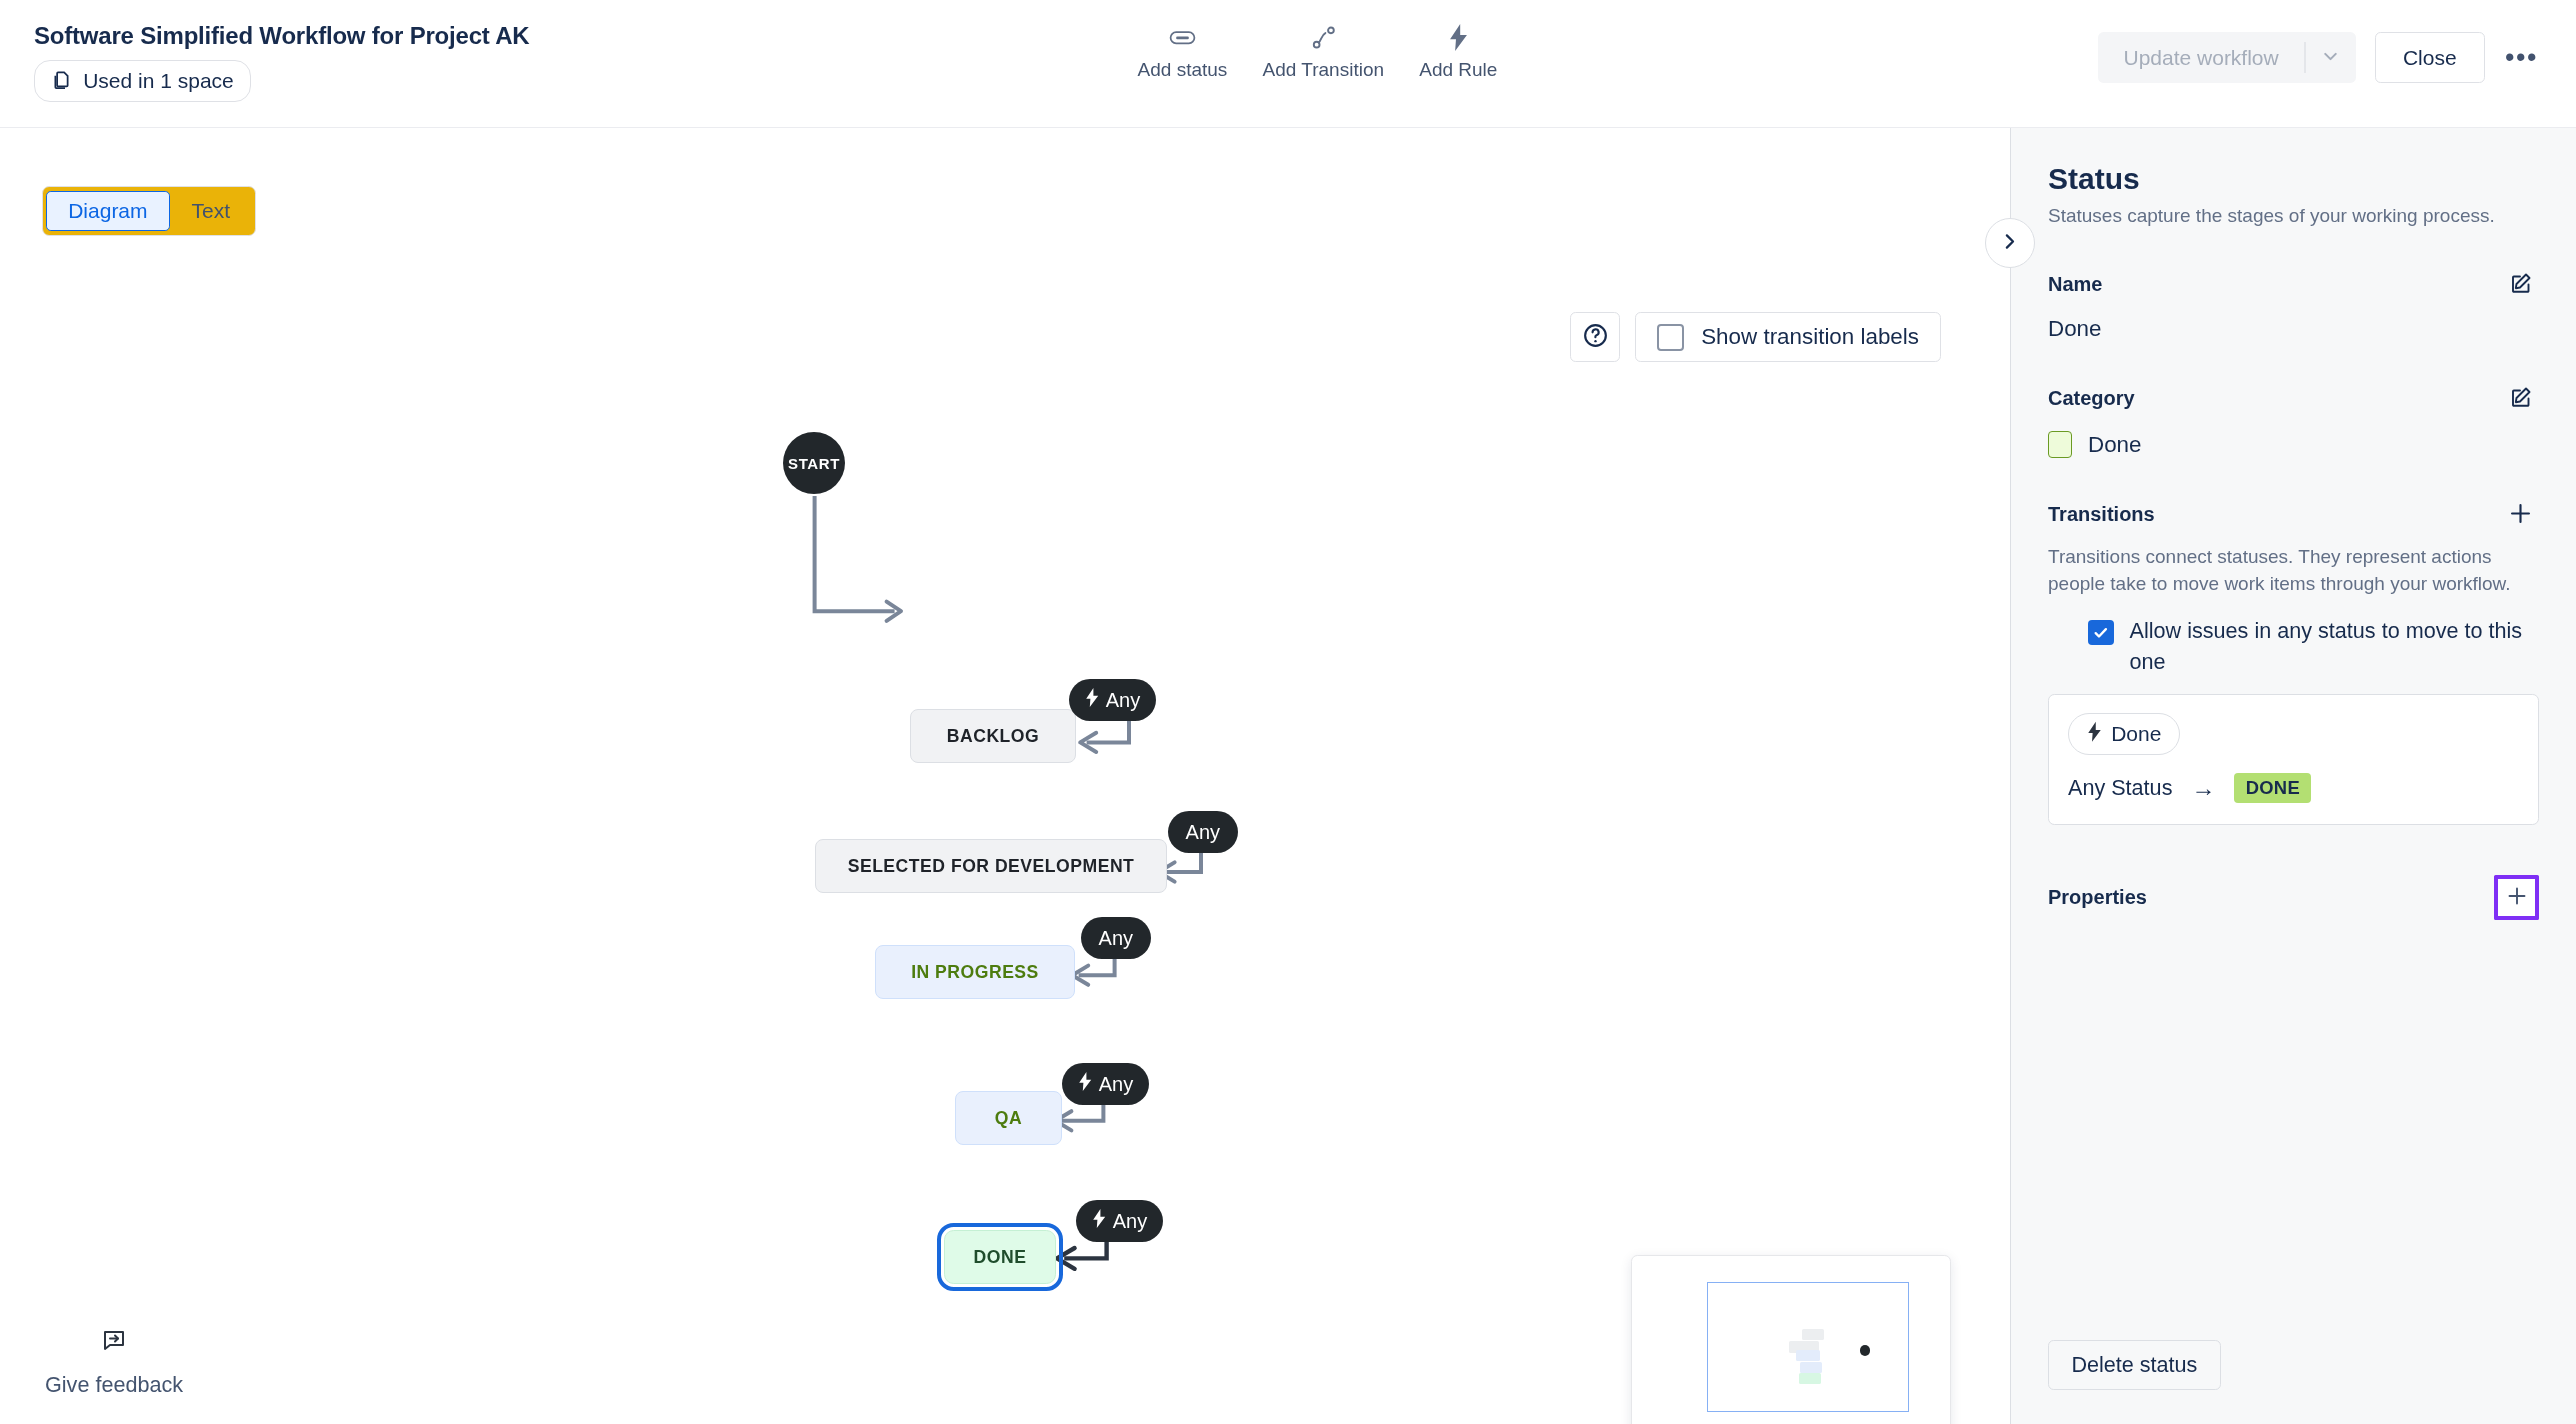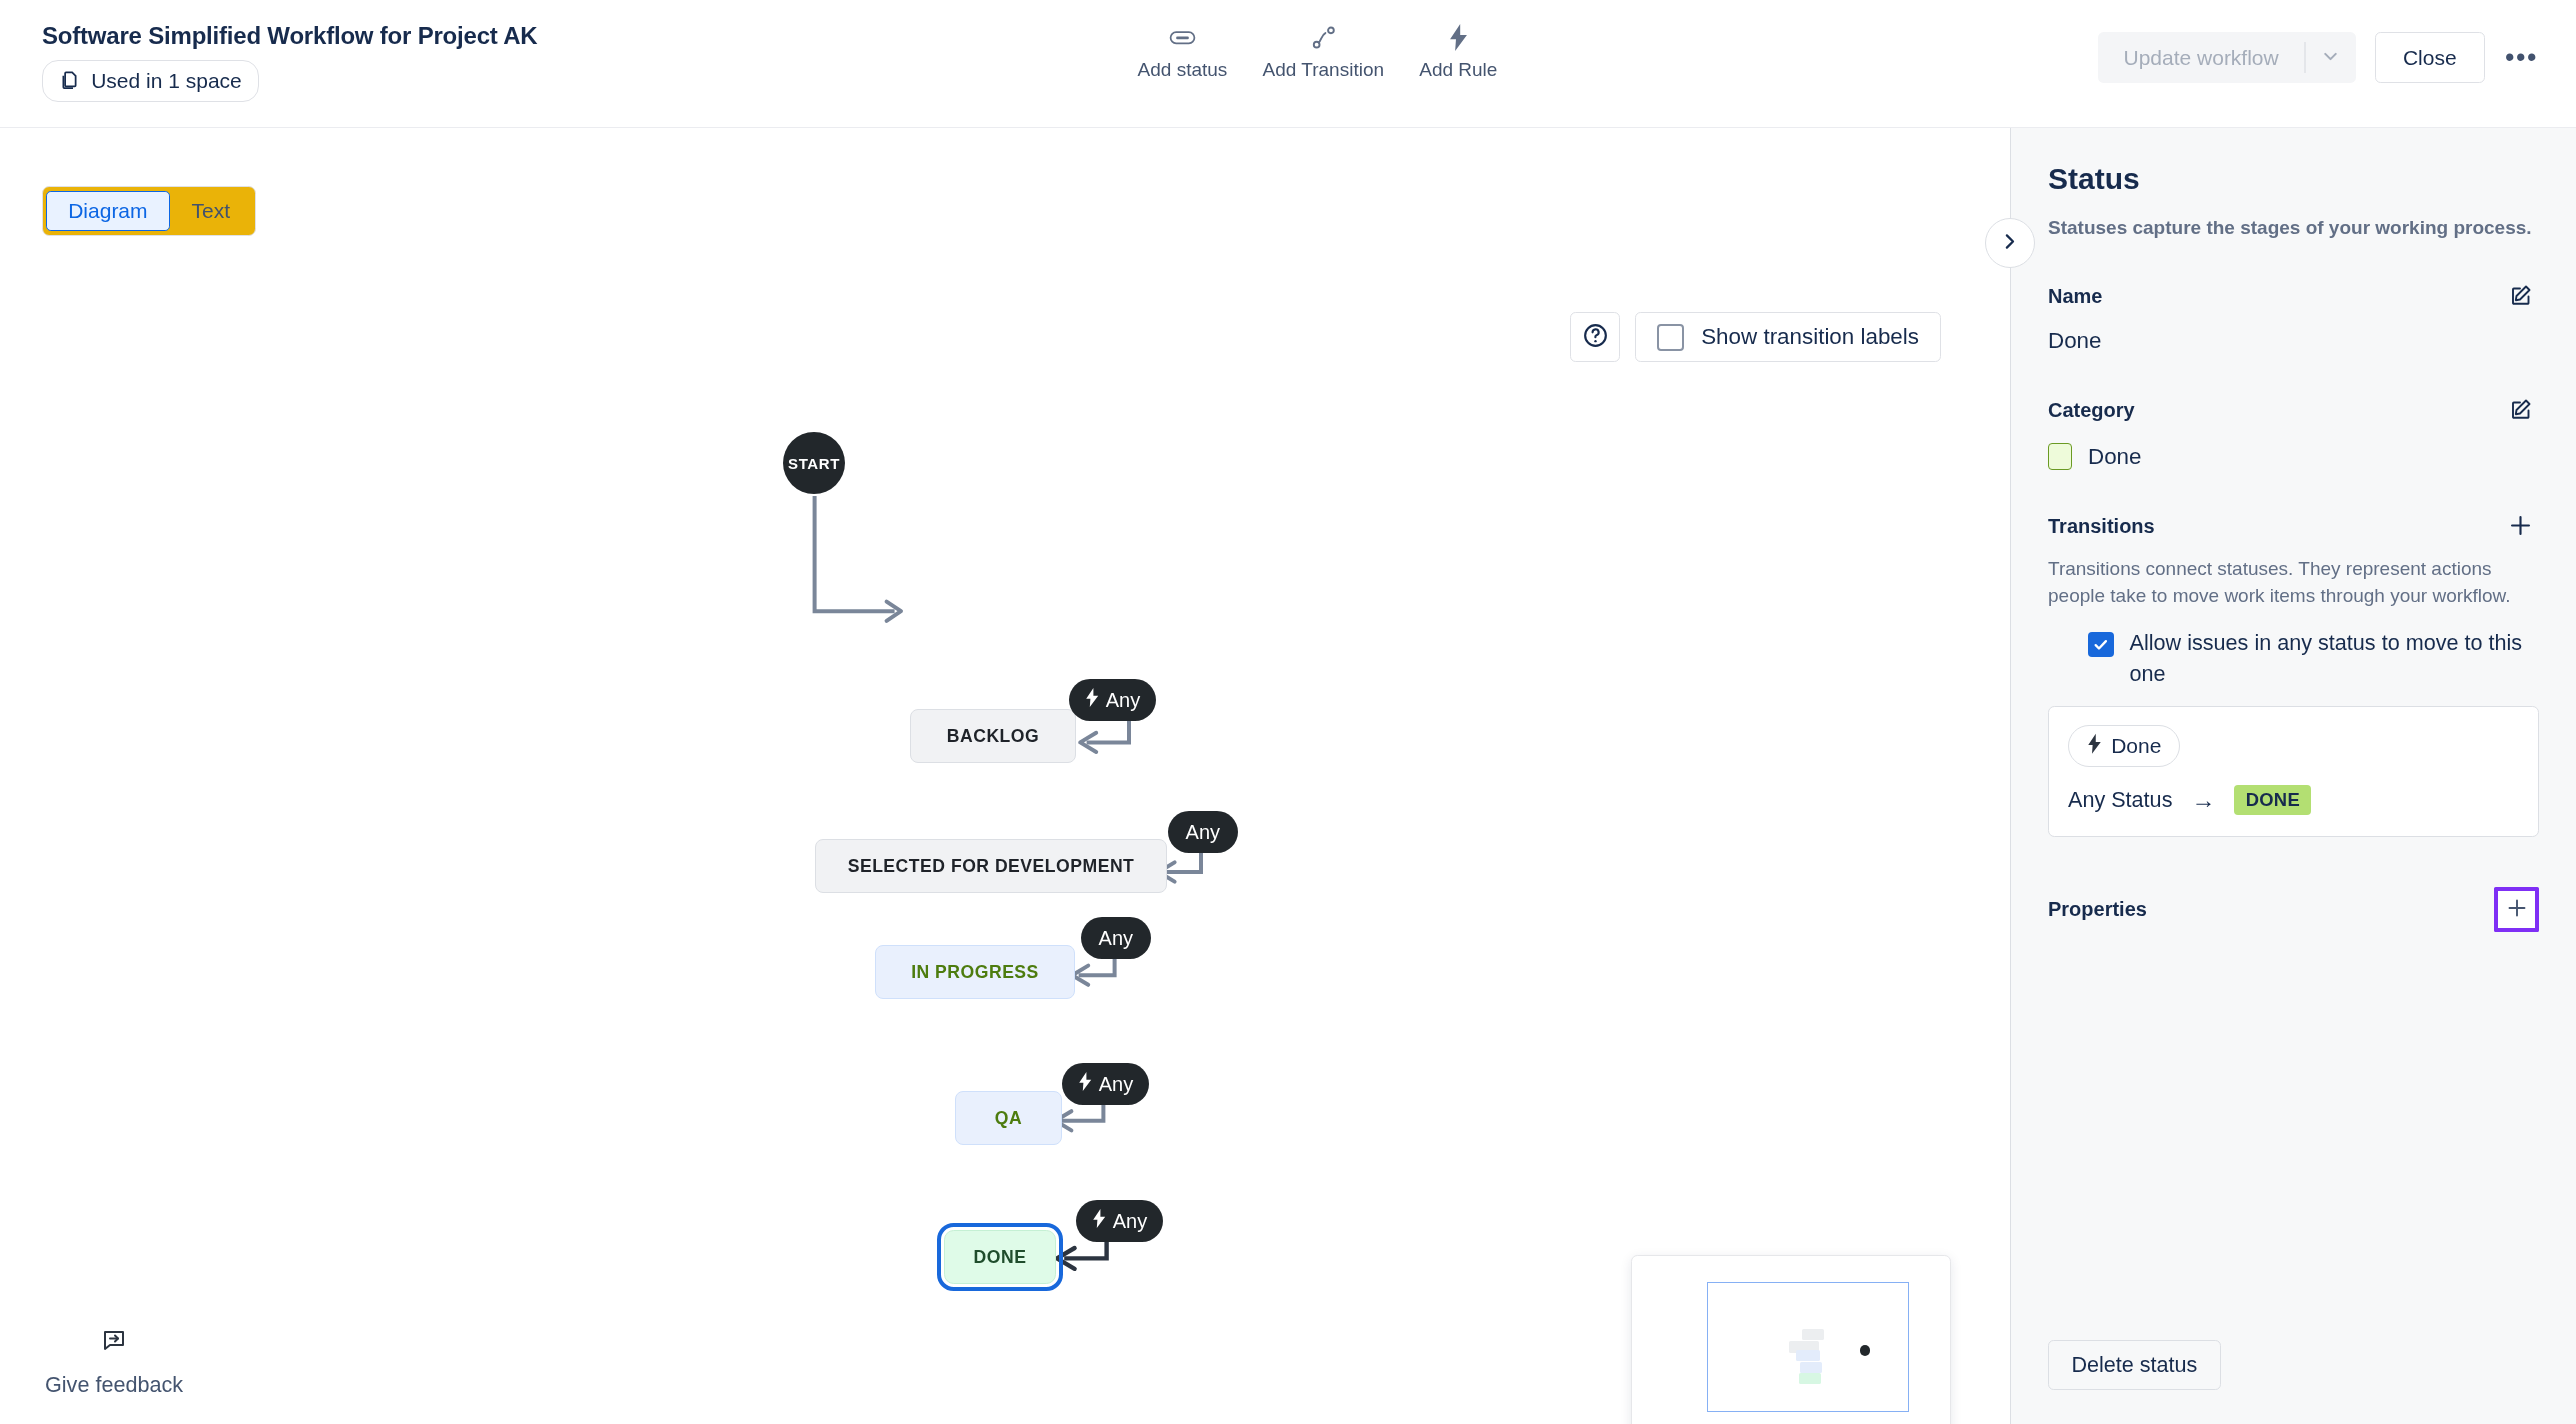--- a/index.html
+++ b/index.html
@@ -20,7 +20,7 @@
     background: #ffffff;
     border-bottom: 1.6px solid #ebecf0;
   }
-  .hdr-left { position: absolute; left: 42px; top: 21px; }
+  .hdr-left { position: absolute; left: 34px; top: 21px; }
   .hdr-title {
     font-size: 24px; font-weight: bold; color: #172b4d;
     letter-spacing: -0.2px; line-height: 29px;

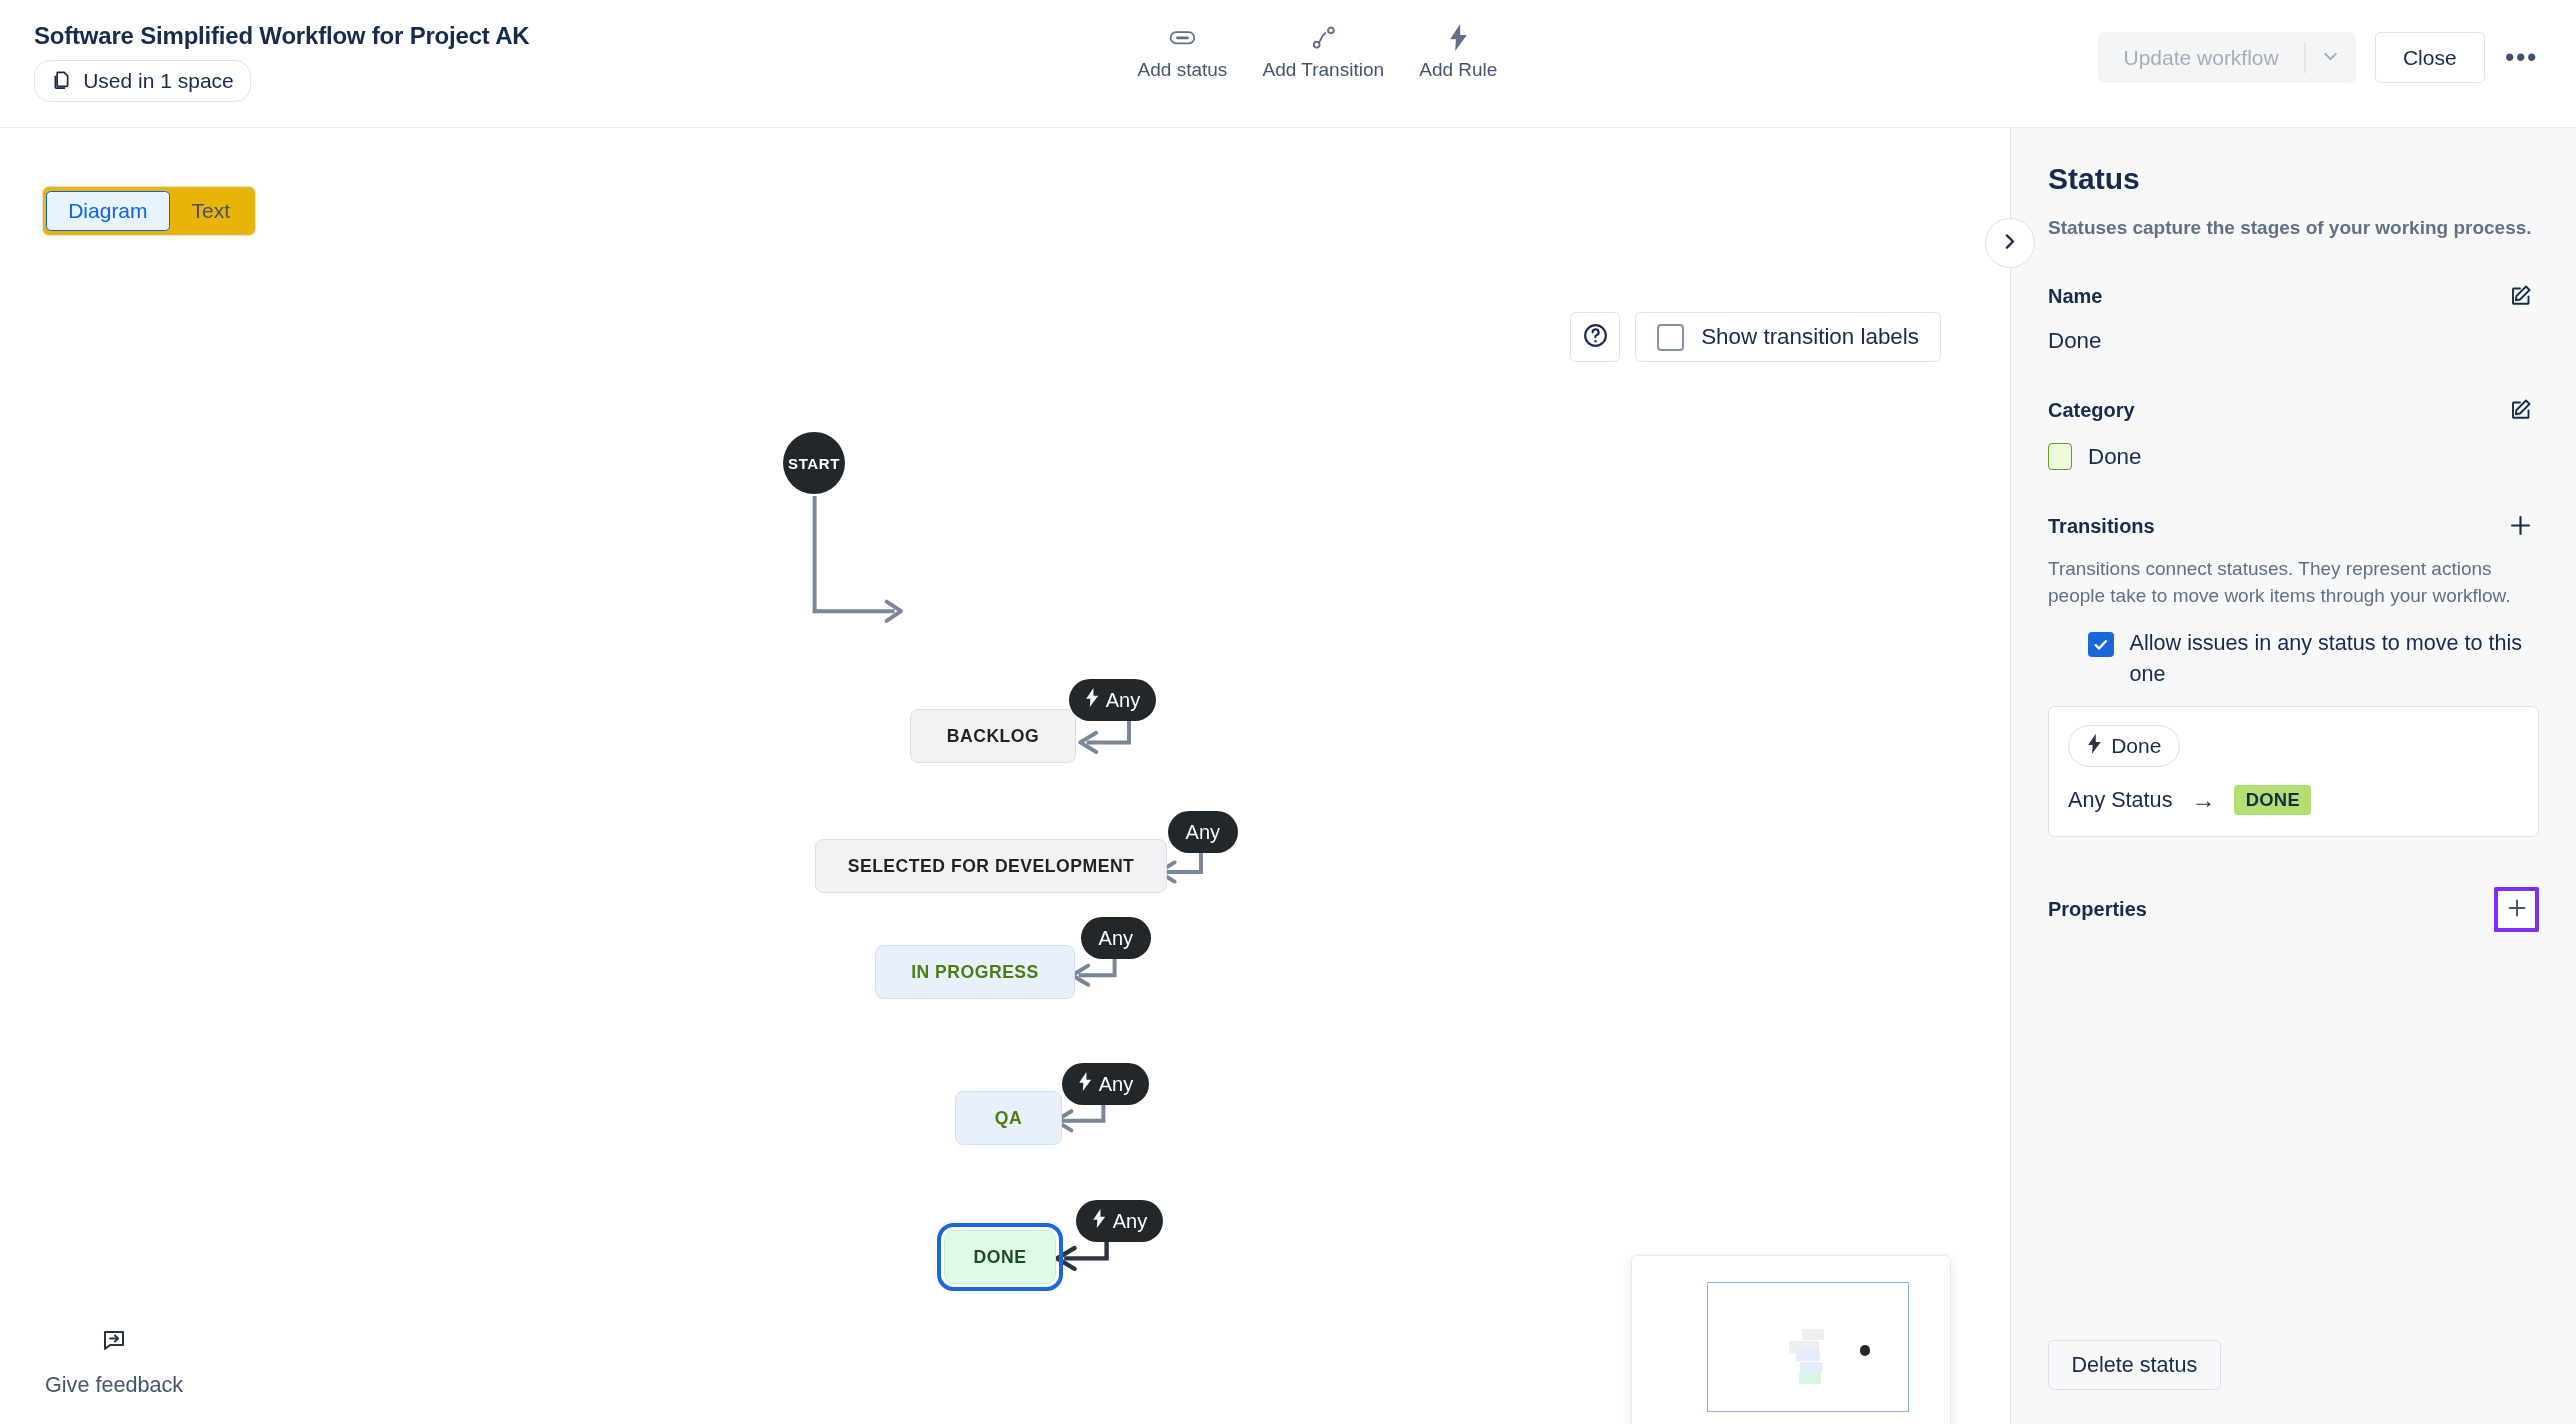--- a/index.html
+++ b/index.html
@@ -201,7 +201,7 @@
   }
   .panel-inner { padding: 32px 37px 0 37px; }
   .panel-title { font-size: 30px; font-weight: bold; color: #172b4d; line-height: 37px; }
-  .panel-sub { margin-top: 19px; font-size: 19px; color: #626f86; line-height: 24px; font-weight: bold; }
+  .panel-sub { margin-top: 7px; font-size: 19px; color: #626f86; line-height: 24px; }
 
   .sec-head {
     display: flex; align-items: center; justify-content: space-between;

